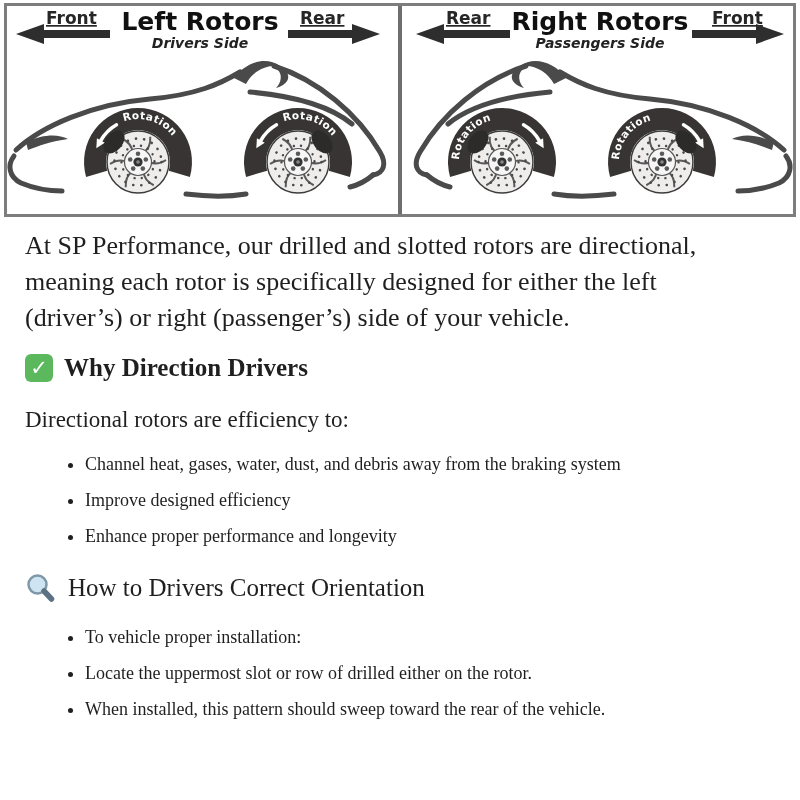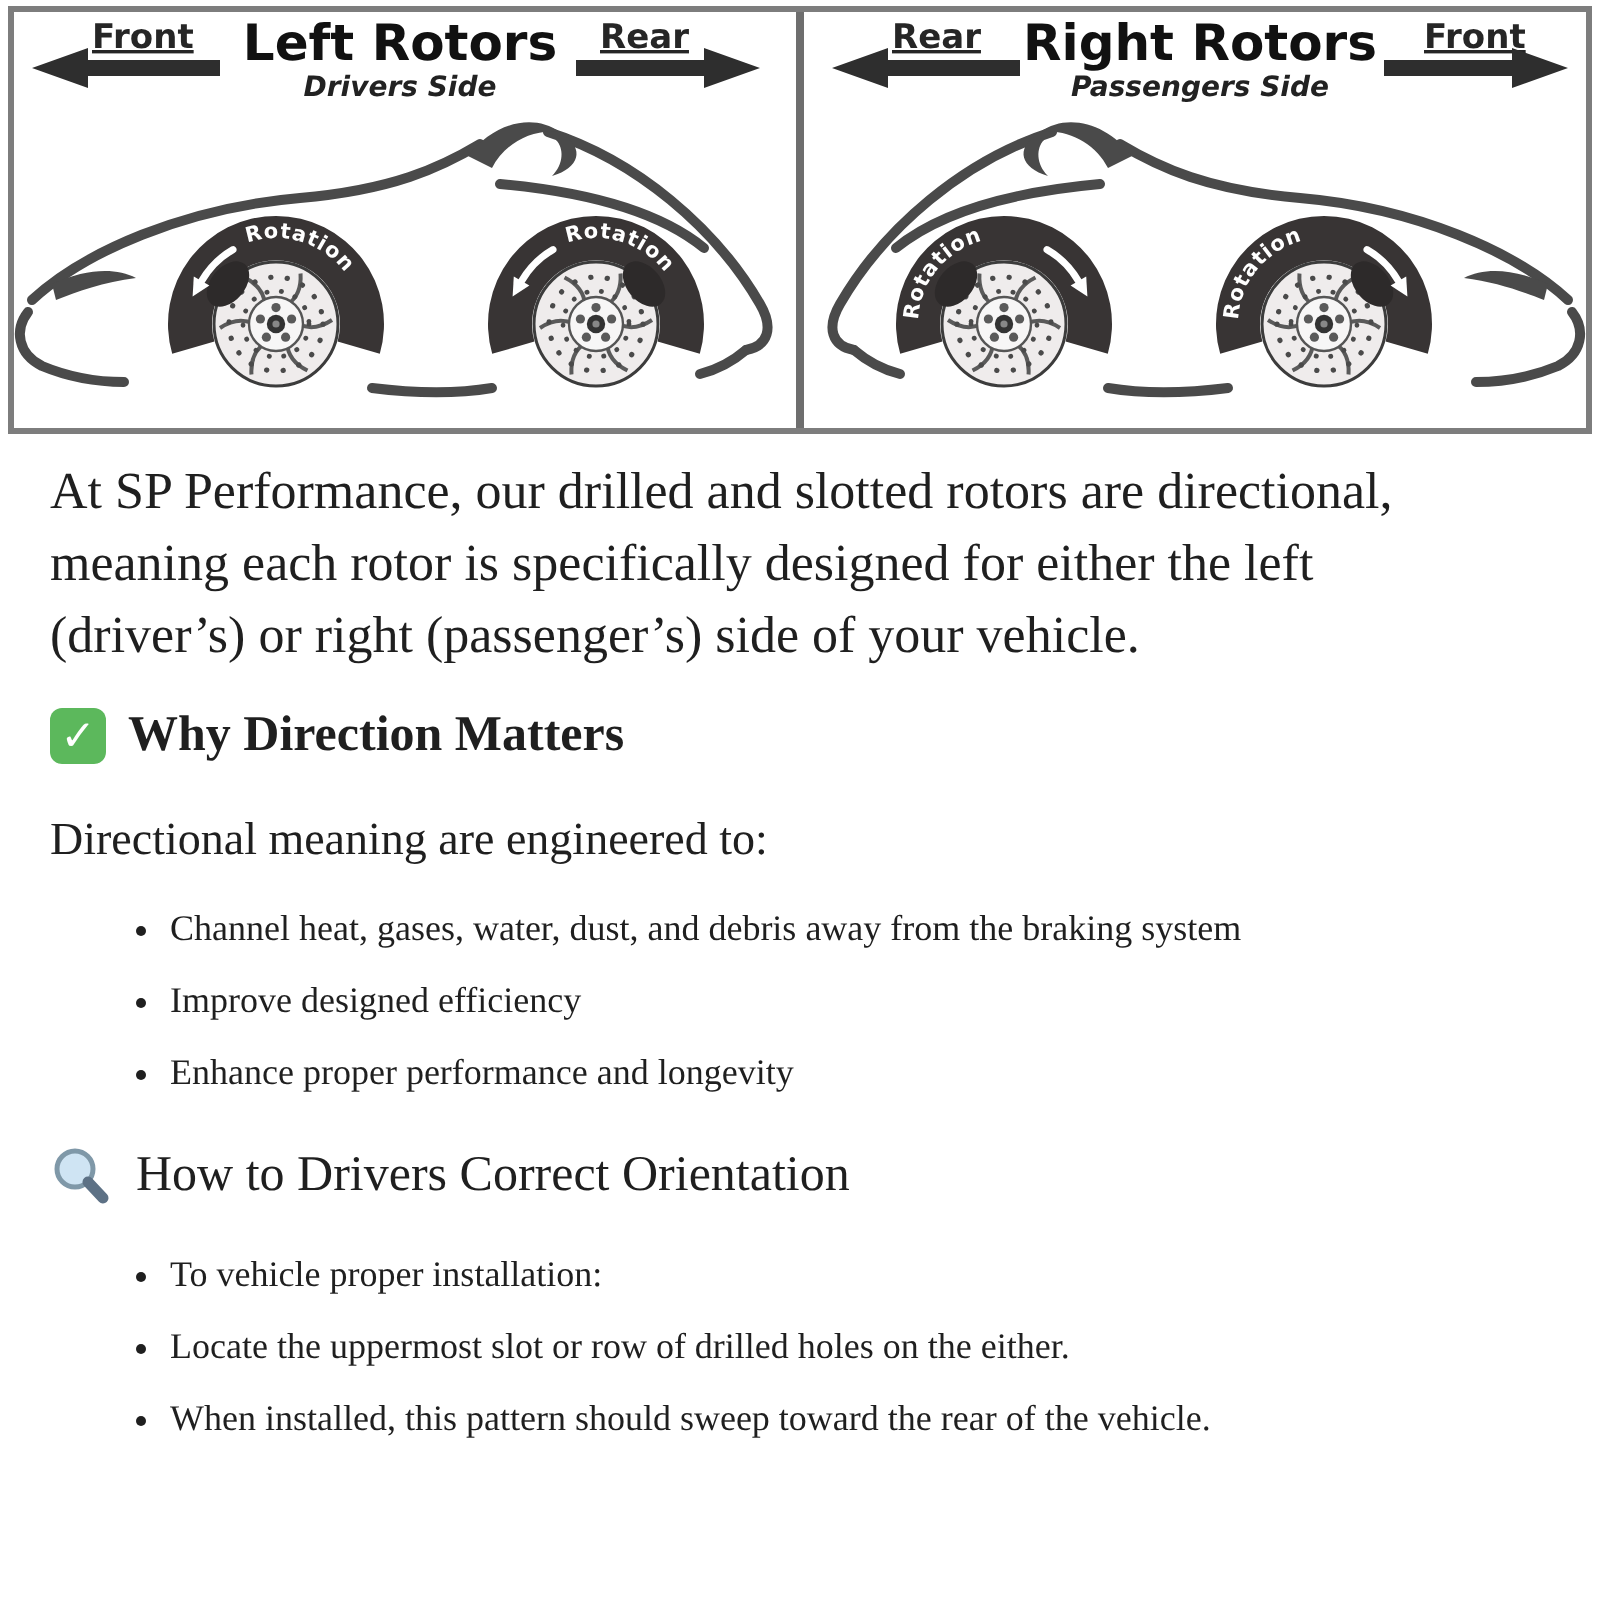--- a/index.html
+++ b/index.html
@@ -151,7 +151,7 @@
 
     <div class="h-row">
       <span class="check-icon">✓</span>
-      <h2 class="h1t">Why Direction Matters</h2>
+      <h2 class="h1t">Why Direction Drivers</h2>
     </div>
 
     <p class="lead">Directional meaning are engineered to:</p>

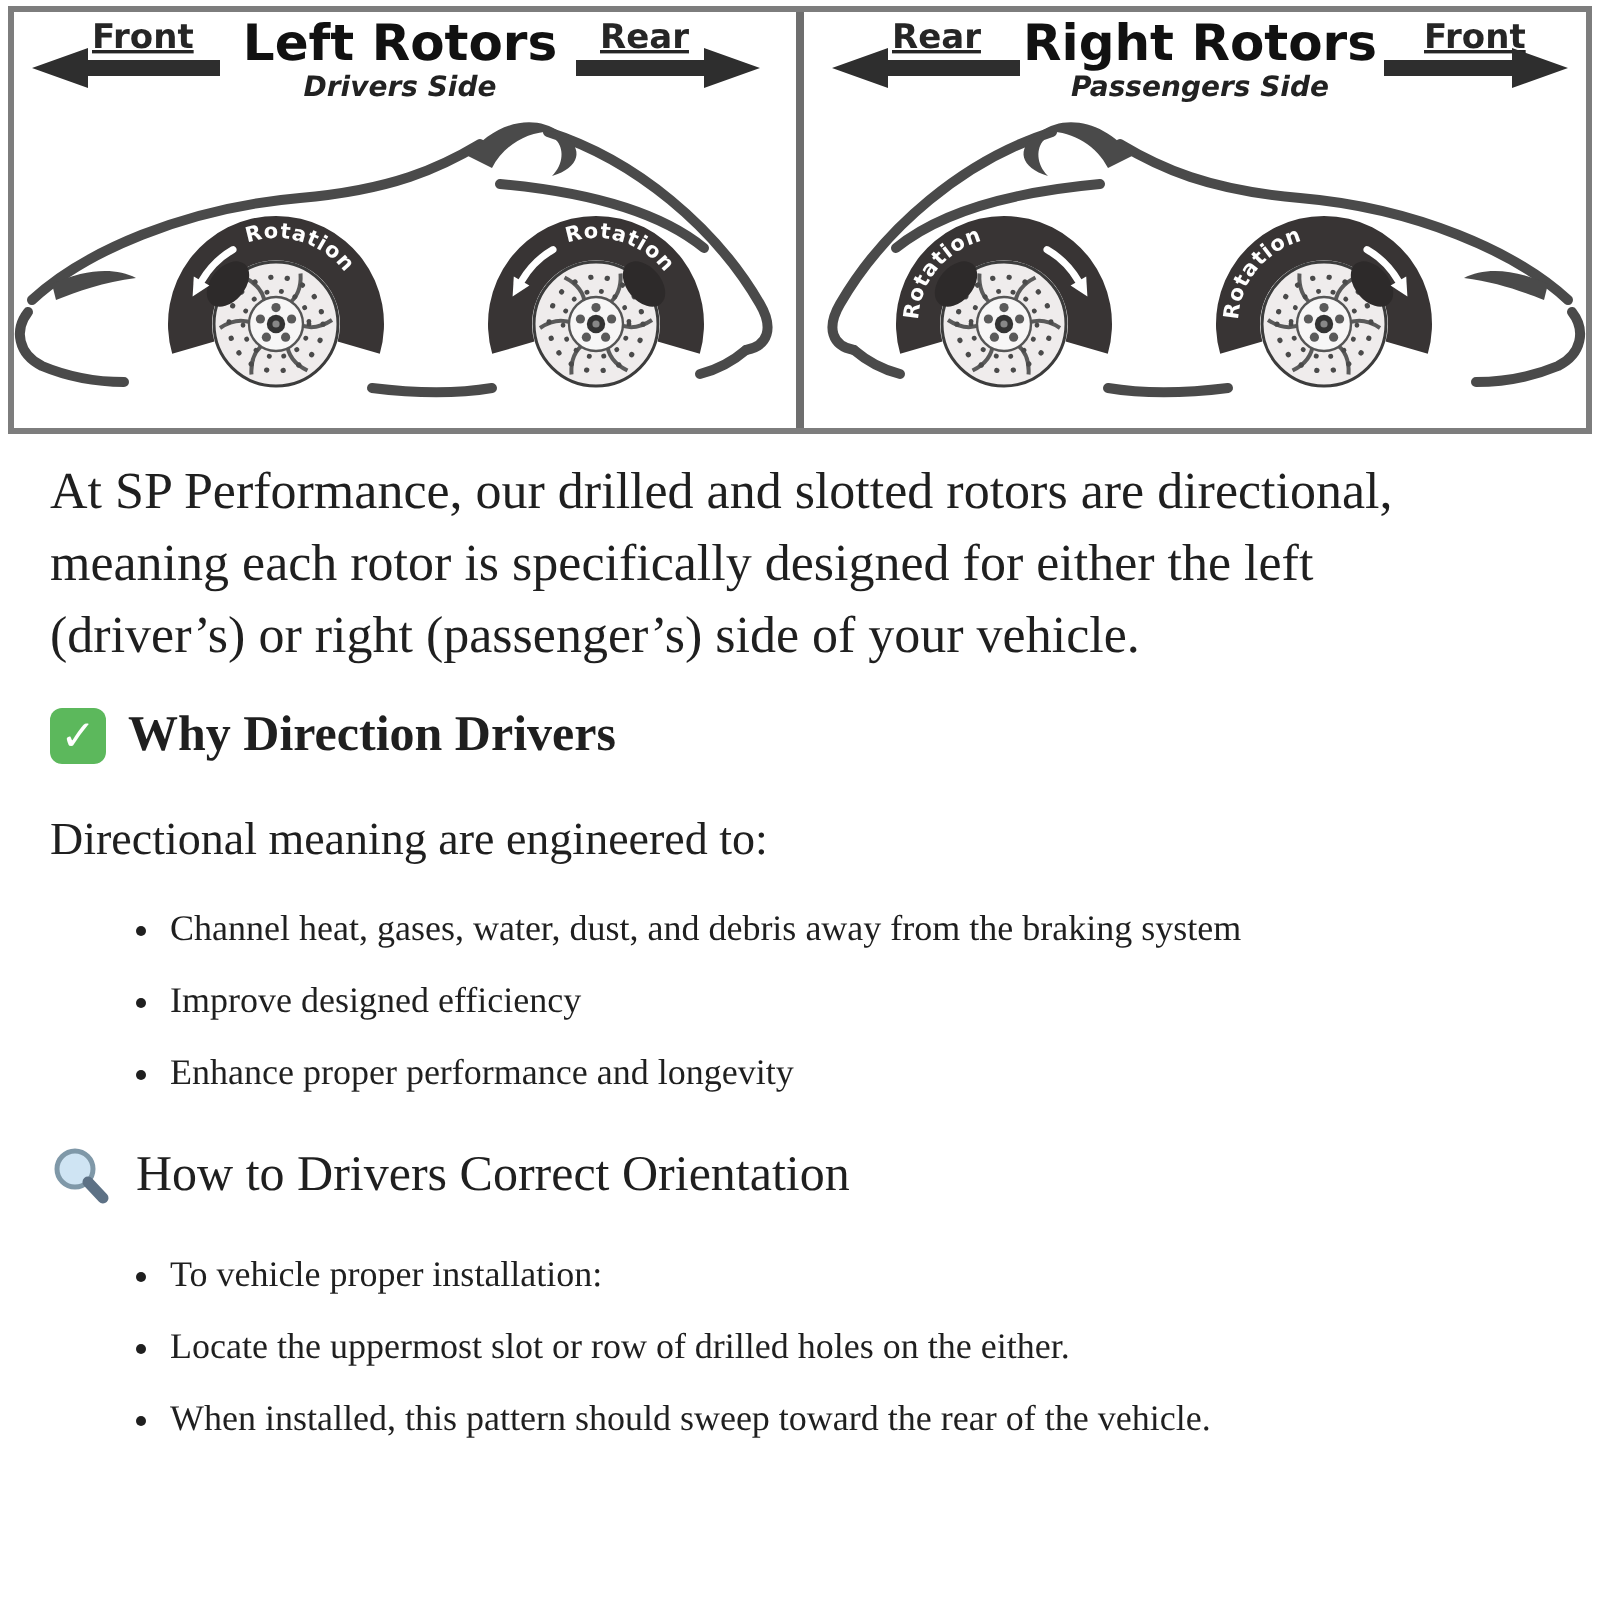--- a/index.html
+++ b/index.html
@@ -154,7 +154,7 @@
       <h2 class="h1t">Why Direction Drivers</h2>
     </div>
 
-    <p class="lead">Directional meaning are engineered to:</p>
+    <p class="lead">Directional rotors are efficiency to:</p>
 
     <ul>
       <li>Channel heat, gases, water, dust, and debris away from the braking system</li>

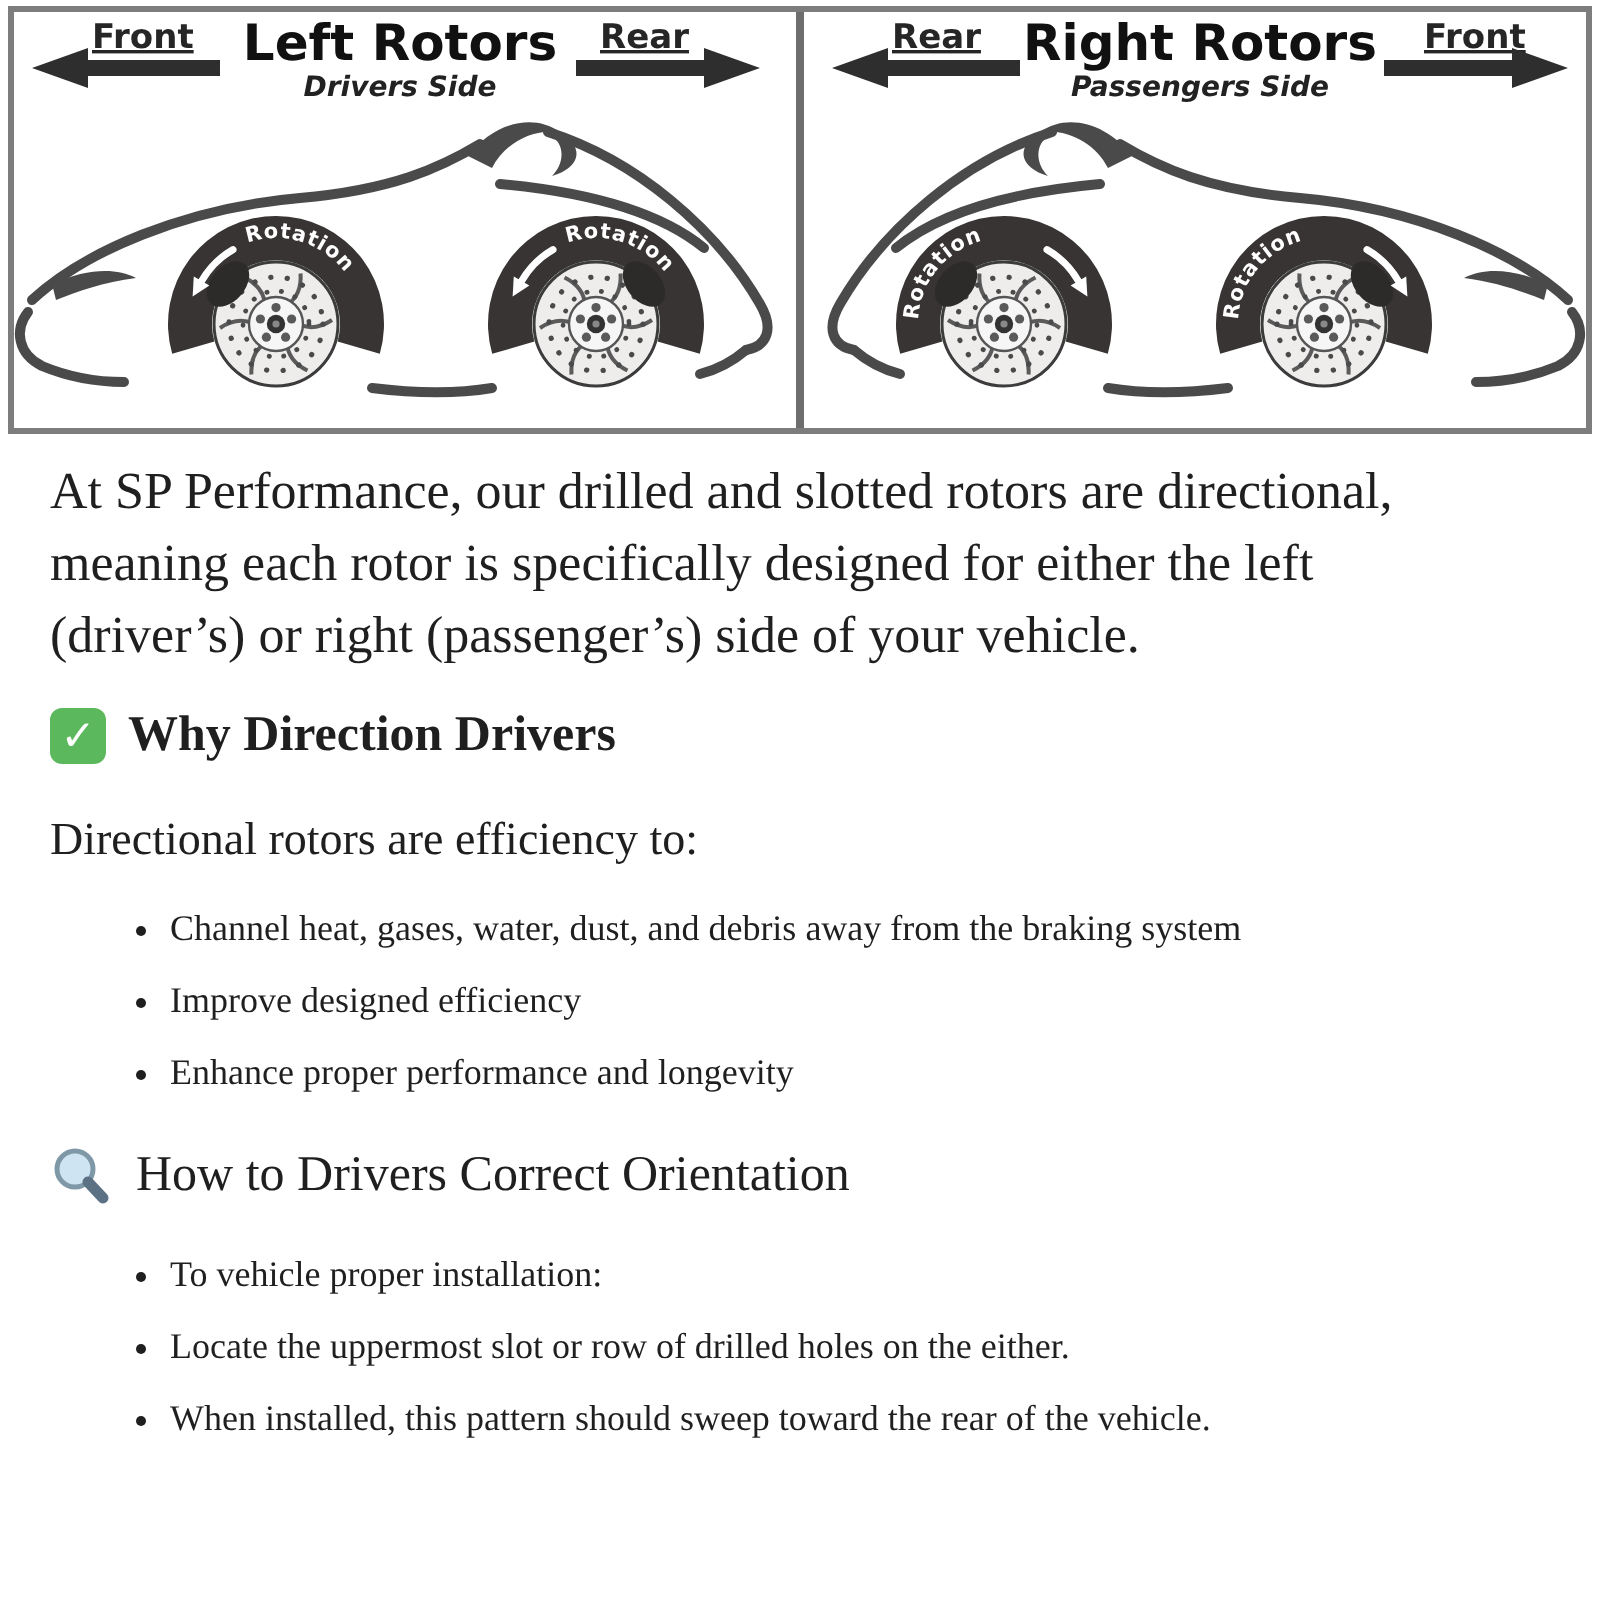--- a/index.html
+++ b/index.html
@@ -174,7 +174,7 @@
 
     <ul class="second">
       <li>To vehicle proper installation:</li>
-      <li>Locate the uppermost slot or row of drilled holes on the either.</li>
+      <li>Locate the uppermost slot or row of drilled either on the rotor.</li>
       <li>When installed, this pattern should sweep toward the rear of the vehicle.</li>
     </ul>
 

